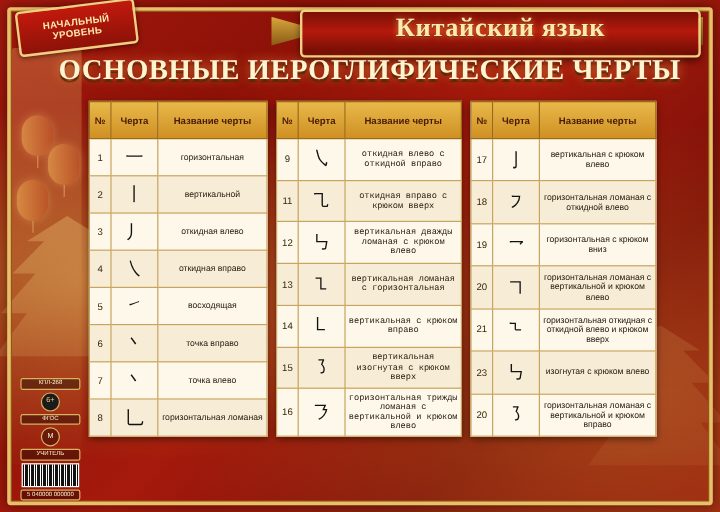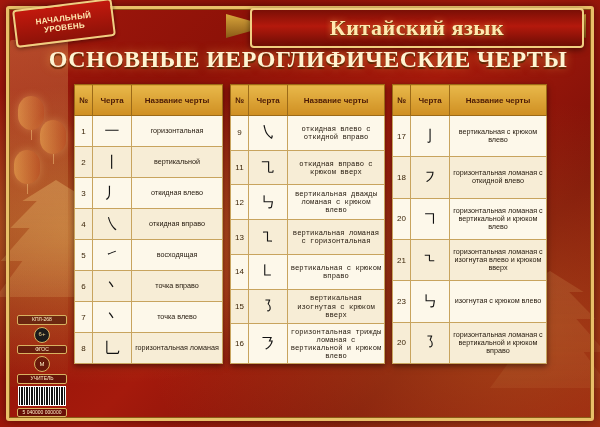--- a/index.html
+++ b/index.html
@@ -48,7 +48,7 @@
     border:2px solid #f0cf82;
     border-radius:4px;
     box-shadow:0 2px 6px rgba(0,0,0,.5);
-    display:flex;align-items:center;justify-content:center;
+    display:flex;align-items:flex-start;justify-content:center;
   }
   .ribbon-text{
     font-size:22px;font-weight:bold;letter-spacing:.5px;

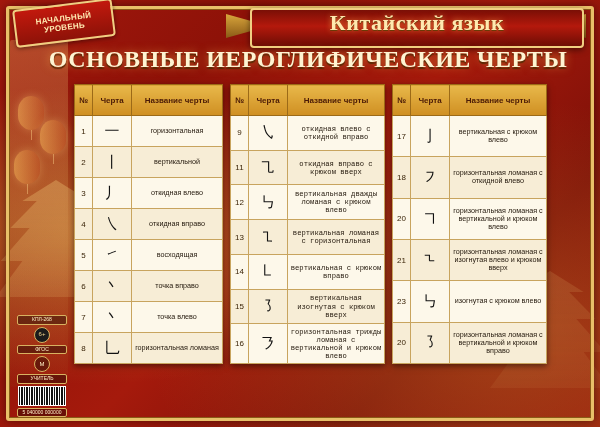--- a/index.html
+++ b/index.html
@@ -300,6 +300,11 @@
             <td class="name">горизонтальная ломаная с откидной влево</td>
           </tr>
         <tr>
+            <td class="num">19</td>
+            <td class="stroke"><span class="glyph">㇖</span></td>
+            <td class="name">горизонтальная с крюком вниз</td>
+          </tr>
+        <tr>
             <td class="num">20</td>
             <td class="stroke"><span class="glyph">㇕</span></td>
             <td class="name">горизонтальная ломаная с вертикальной и крюком влево</td>

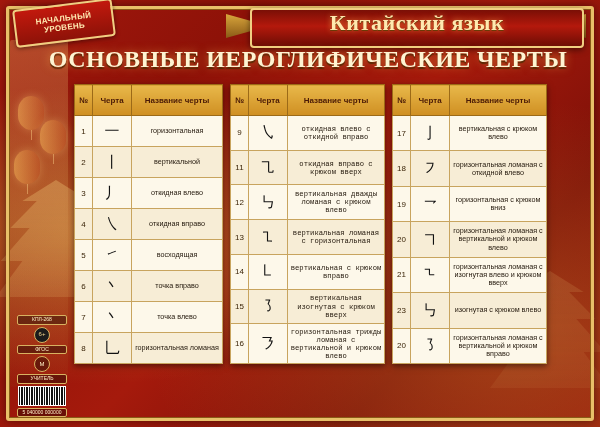--- a/index.html
+++ b/index.html
@@ -312,7 +312,7 @@
         <tr>
             <td class="num">21</td>
             <td class="stroke"><span class="glyph">㇍</span></td>
-            <td class="name">горизонтальная ломаная с изогнутая влево и крюком вверх</td>
+            <td class="name">горизонтальная откидная с откидной влево и крюком вверх</td>
           </tr>
         <tr>
             <td class="num">23</td>

